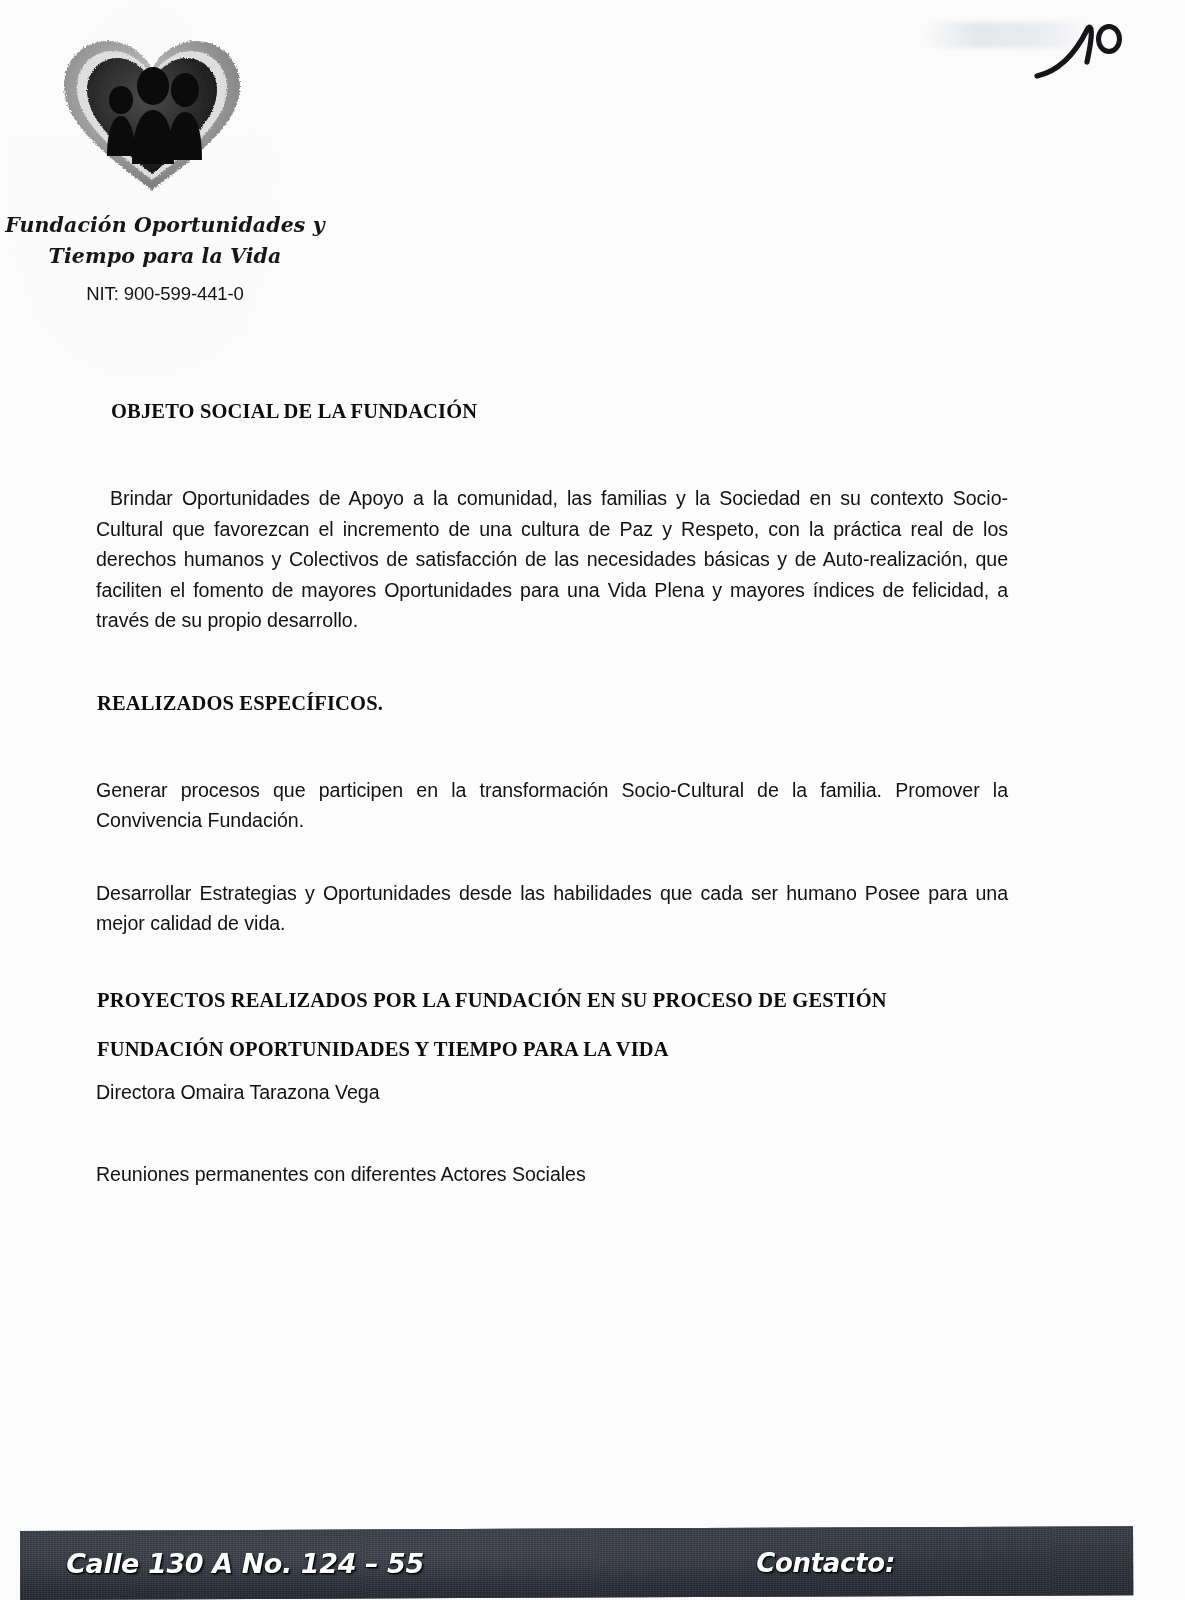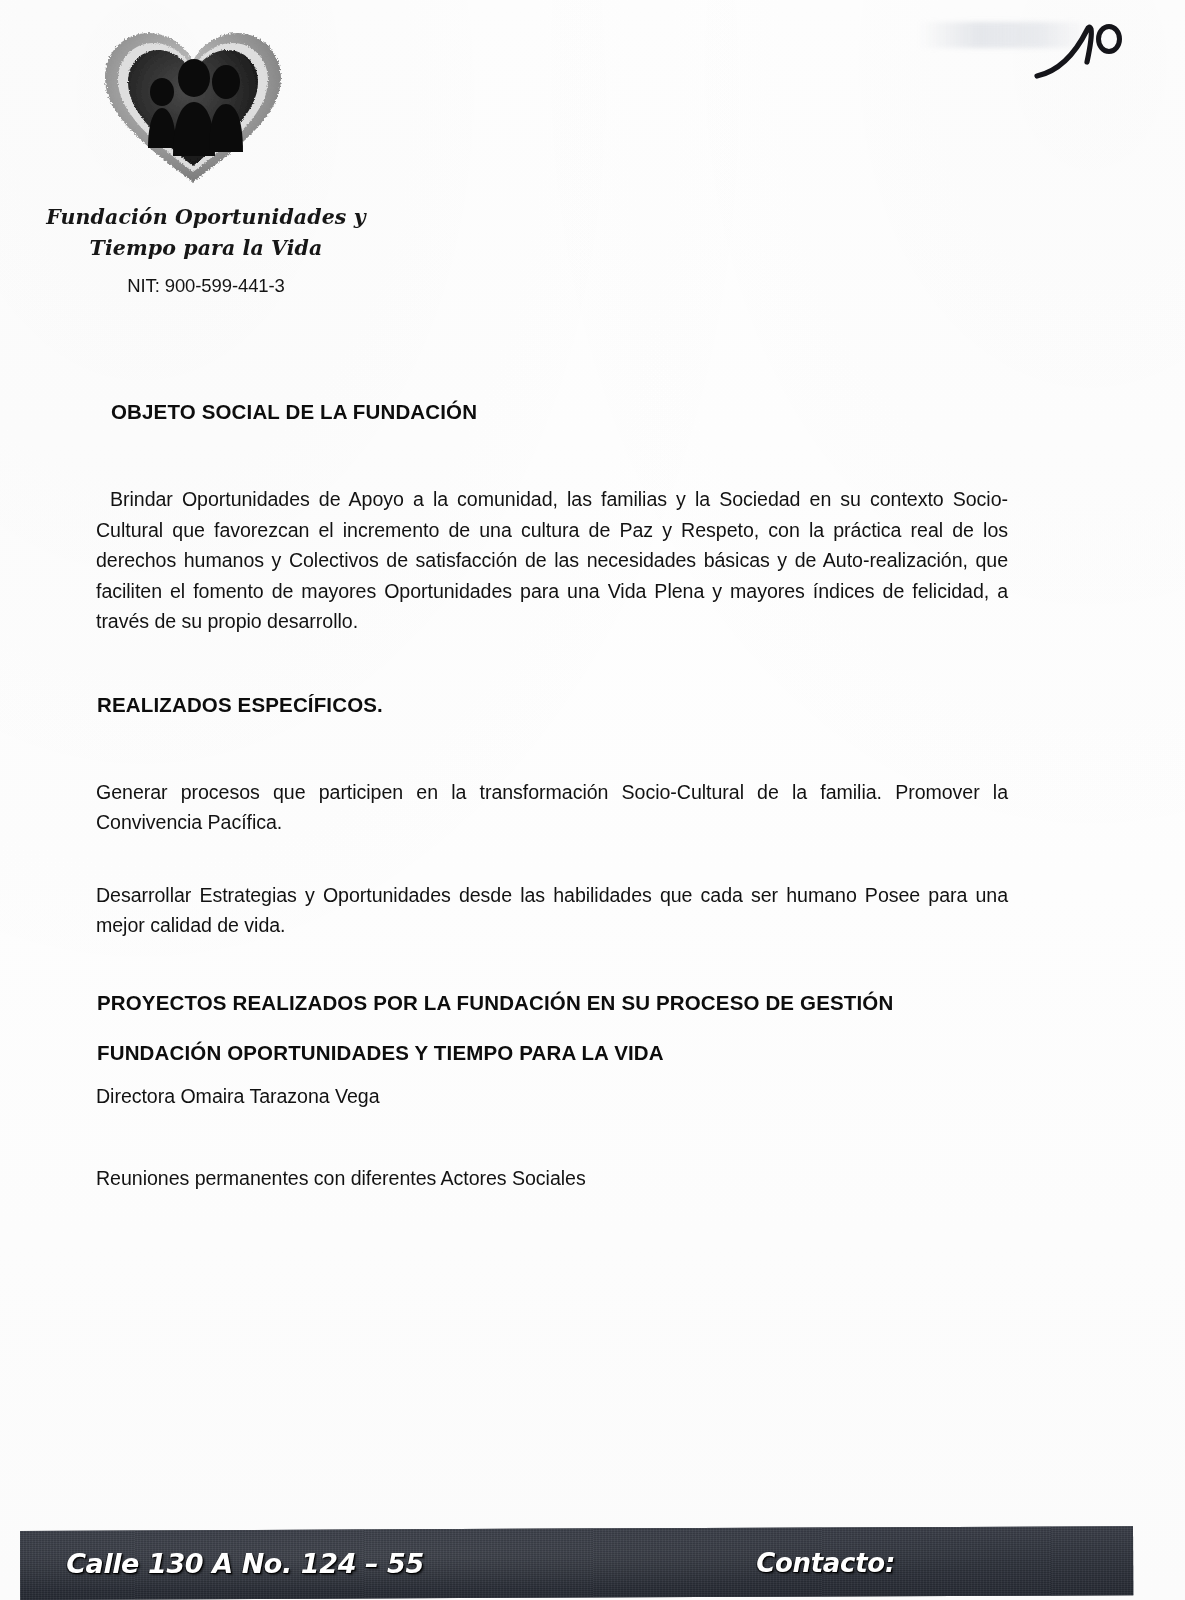--- a/index.html
+++ b/index.html
@@ -51,9 +51,8 @@
   .letterhead {
     position: absolute;
     left: 0;
-    top: 16px;
+    top: 24px;
     width: 400px;
-    padding-left: 41px;
   }
   .logo-wrap {
     width: 200px;

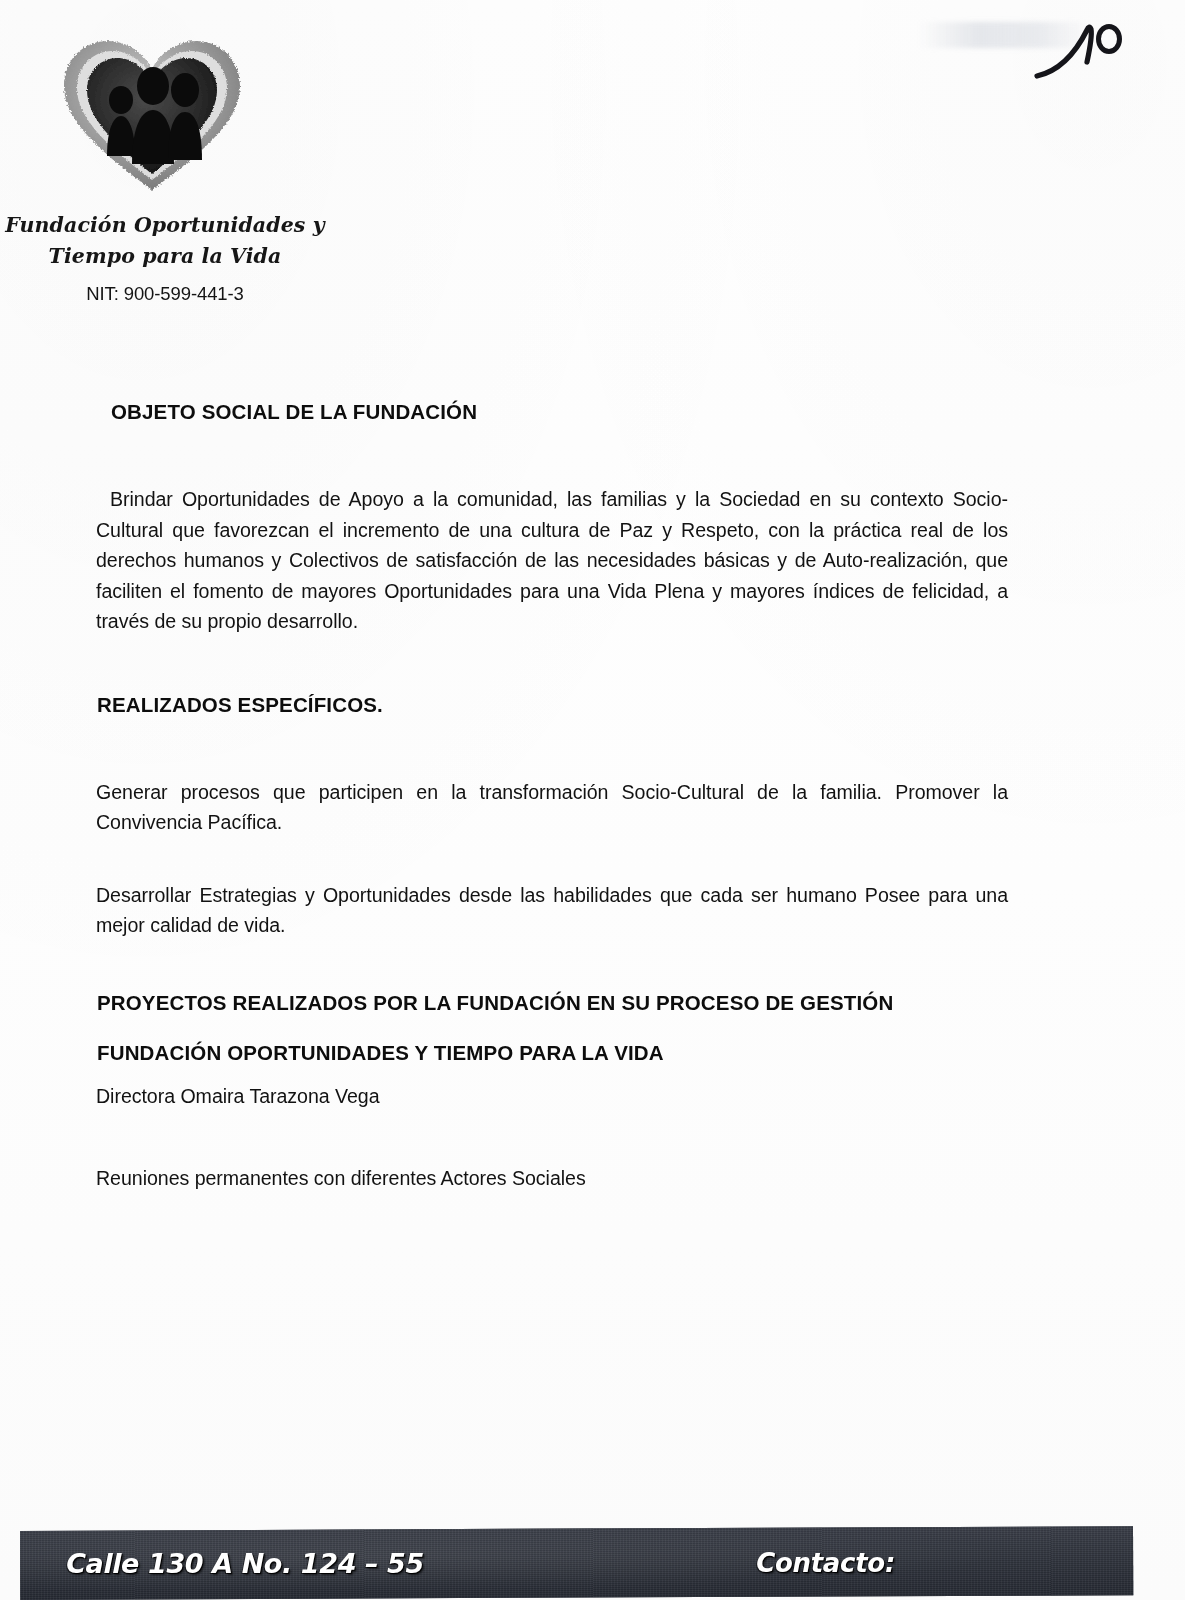--- a/index.html
+++ b/index.html
@@ -307,7 +307,7 @@
       <span class="line2">Tiempo para la Vida</span>
     </div>
 
-    <div class="nit">NIT: 900-599-441-3</div>
+    <div class="nit">NIT: 900-599-441-0</div>
   </div>
 
   <div class="body-area">

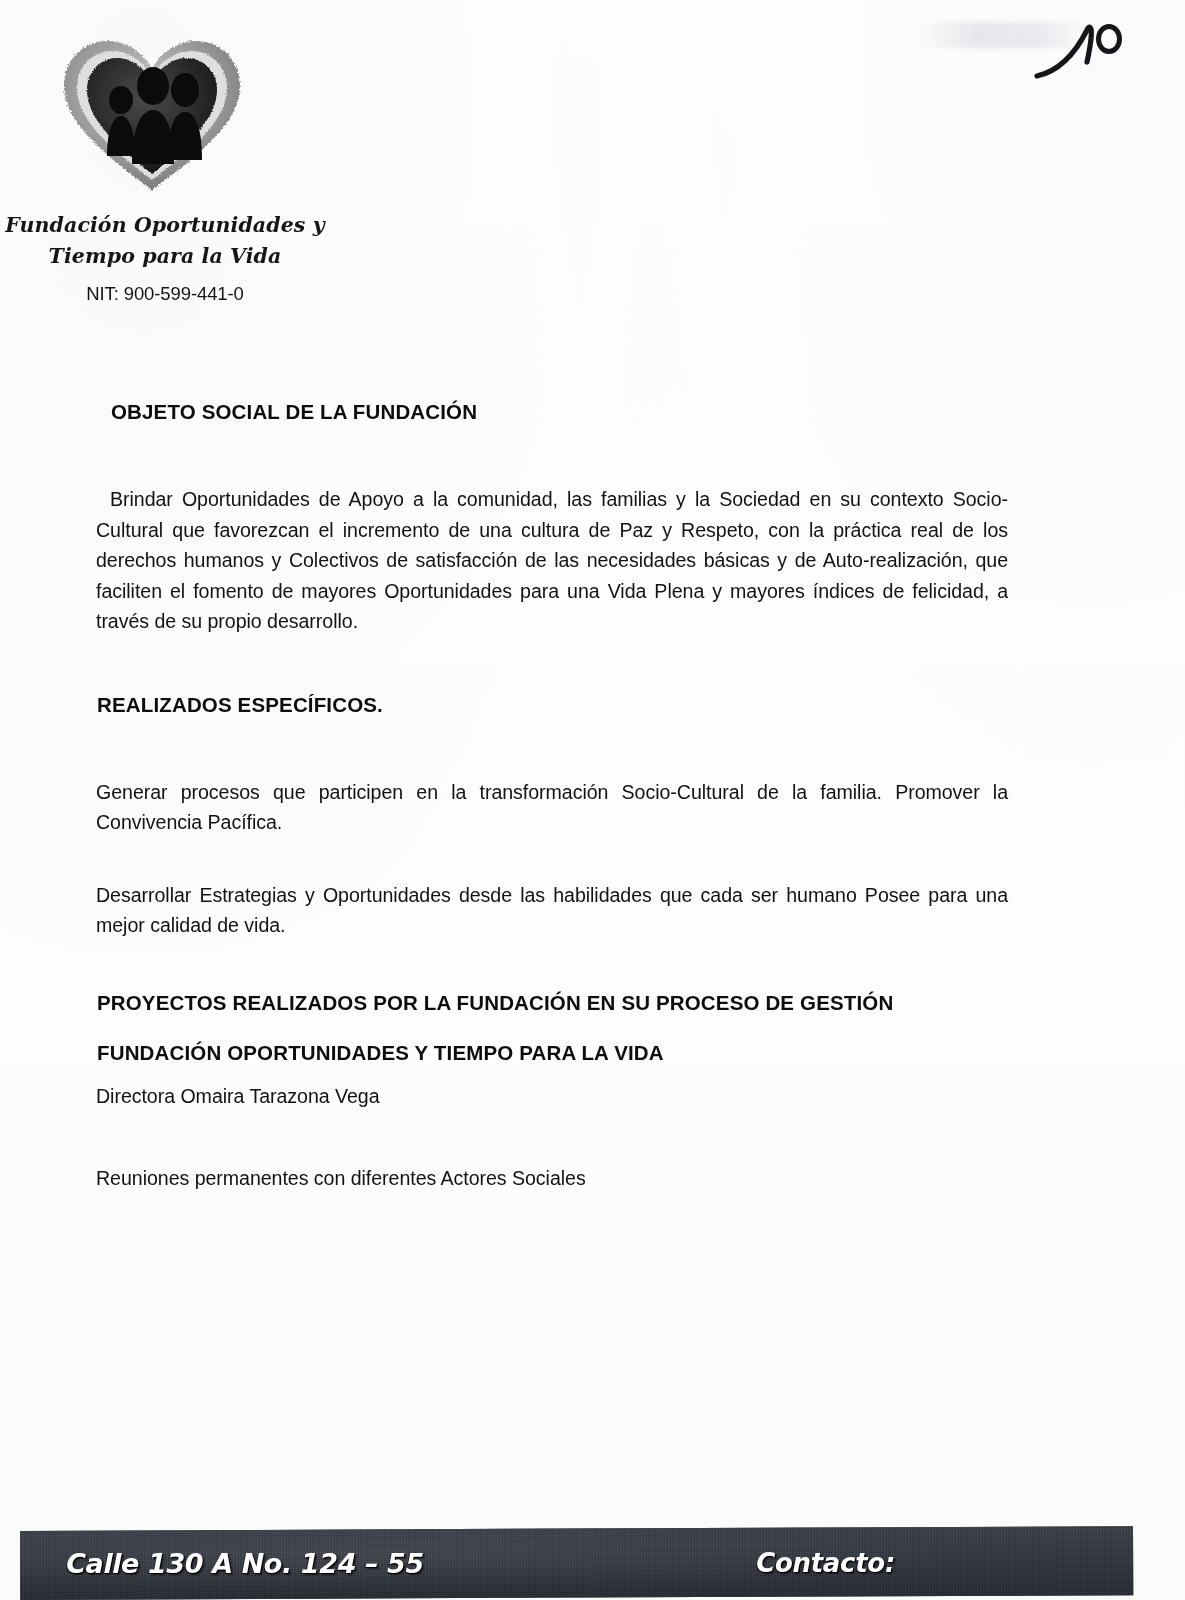--- a/index.html
+++ b/index.html
@@ -99,6 +99,7 @@
     font-weight: bold;
     letter-spacing: 0.15px;
     color: #0d0d0d;
+    font-family: Liberation Serif, serif;
   }
   .h-indent-a { margin-left: 111px; }
   .h-indent-b { margin-left: 97px; }

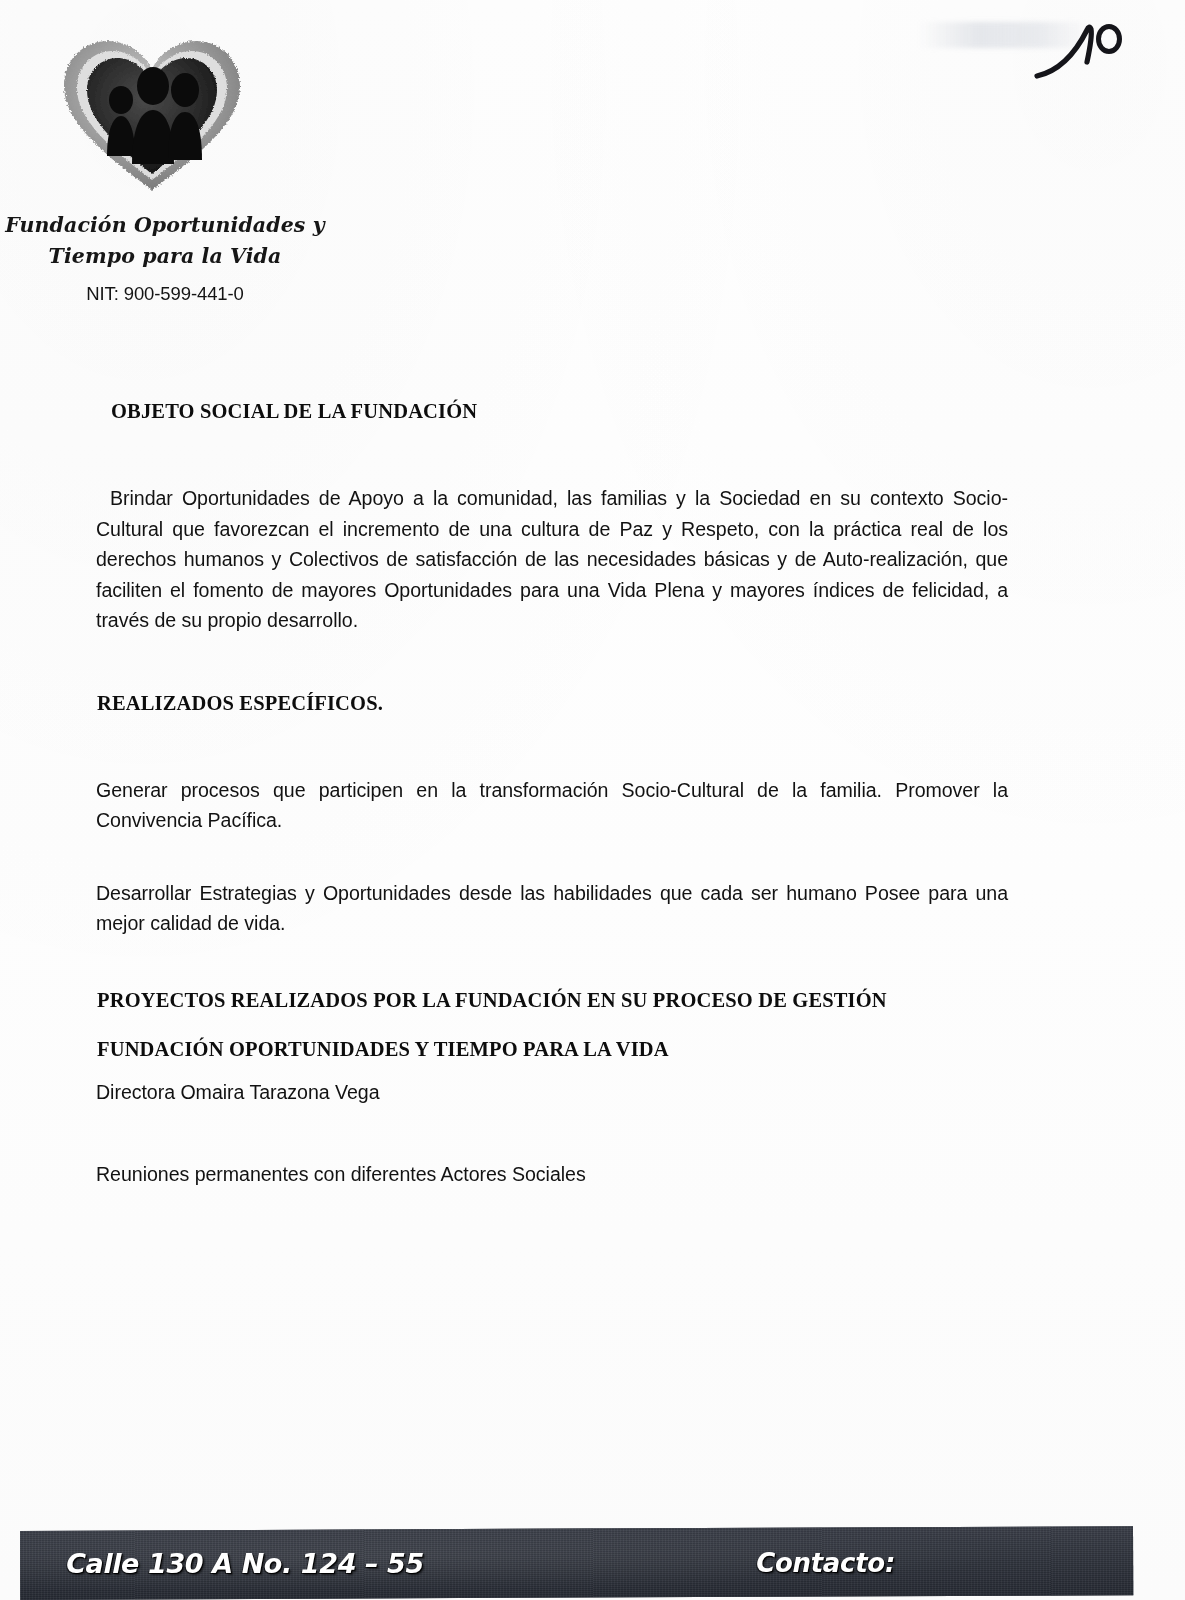--- a/index.html
+++ b/index.html
@@ -325,7 +325,7 @@
 
     <div class="sp-60"></div>
 
-    <div class="para">Generar procesos que participen en la transformación Socio-Cultural de la familia. Promover la Convivencia Pacífica.</div>
+    <div class="para">Generar procesos que participen en la transformación Socio-Cultural de la familia. Promover la Convivencia Fundación.</div>
 
     <div class="sp-42"></div>
 

